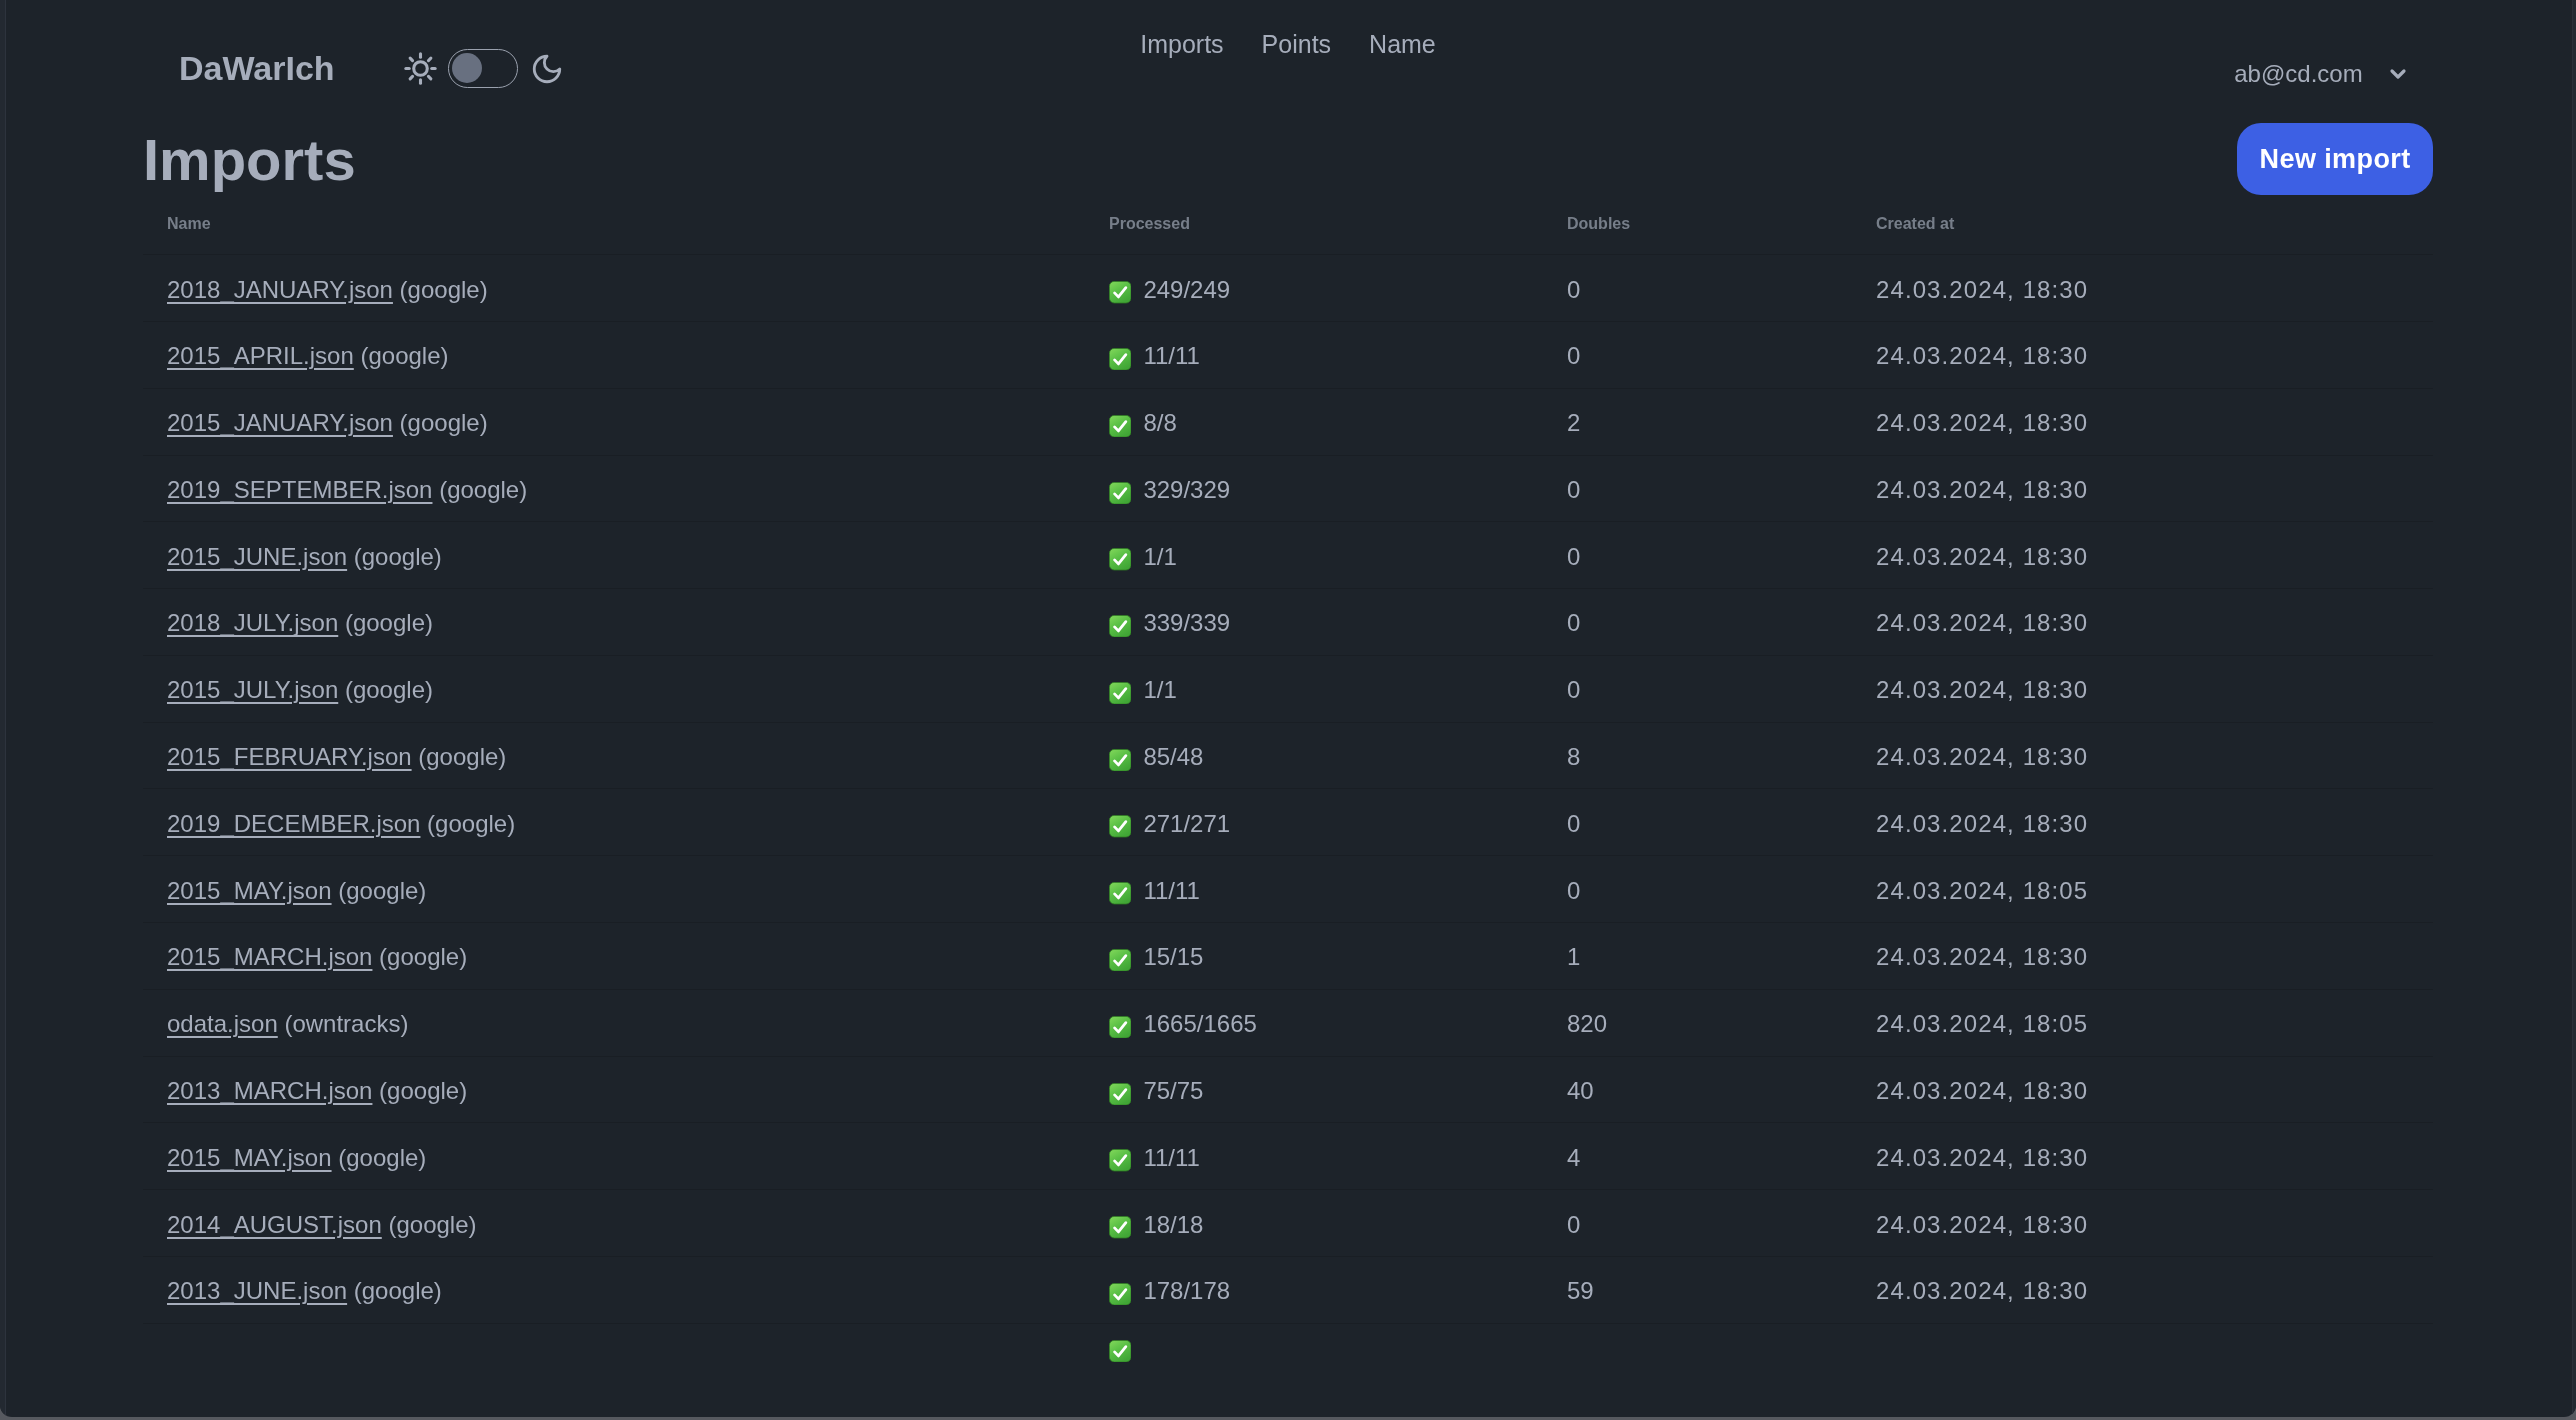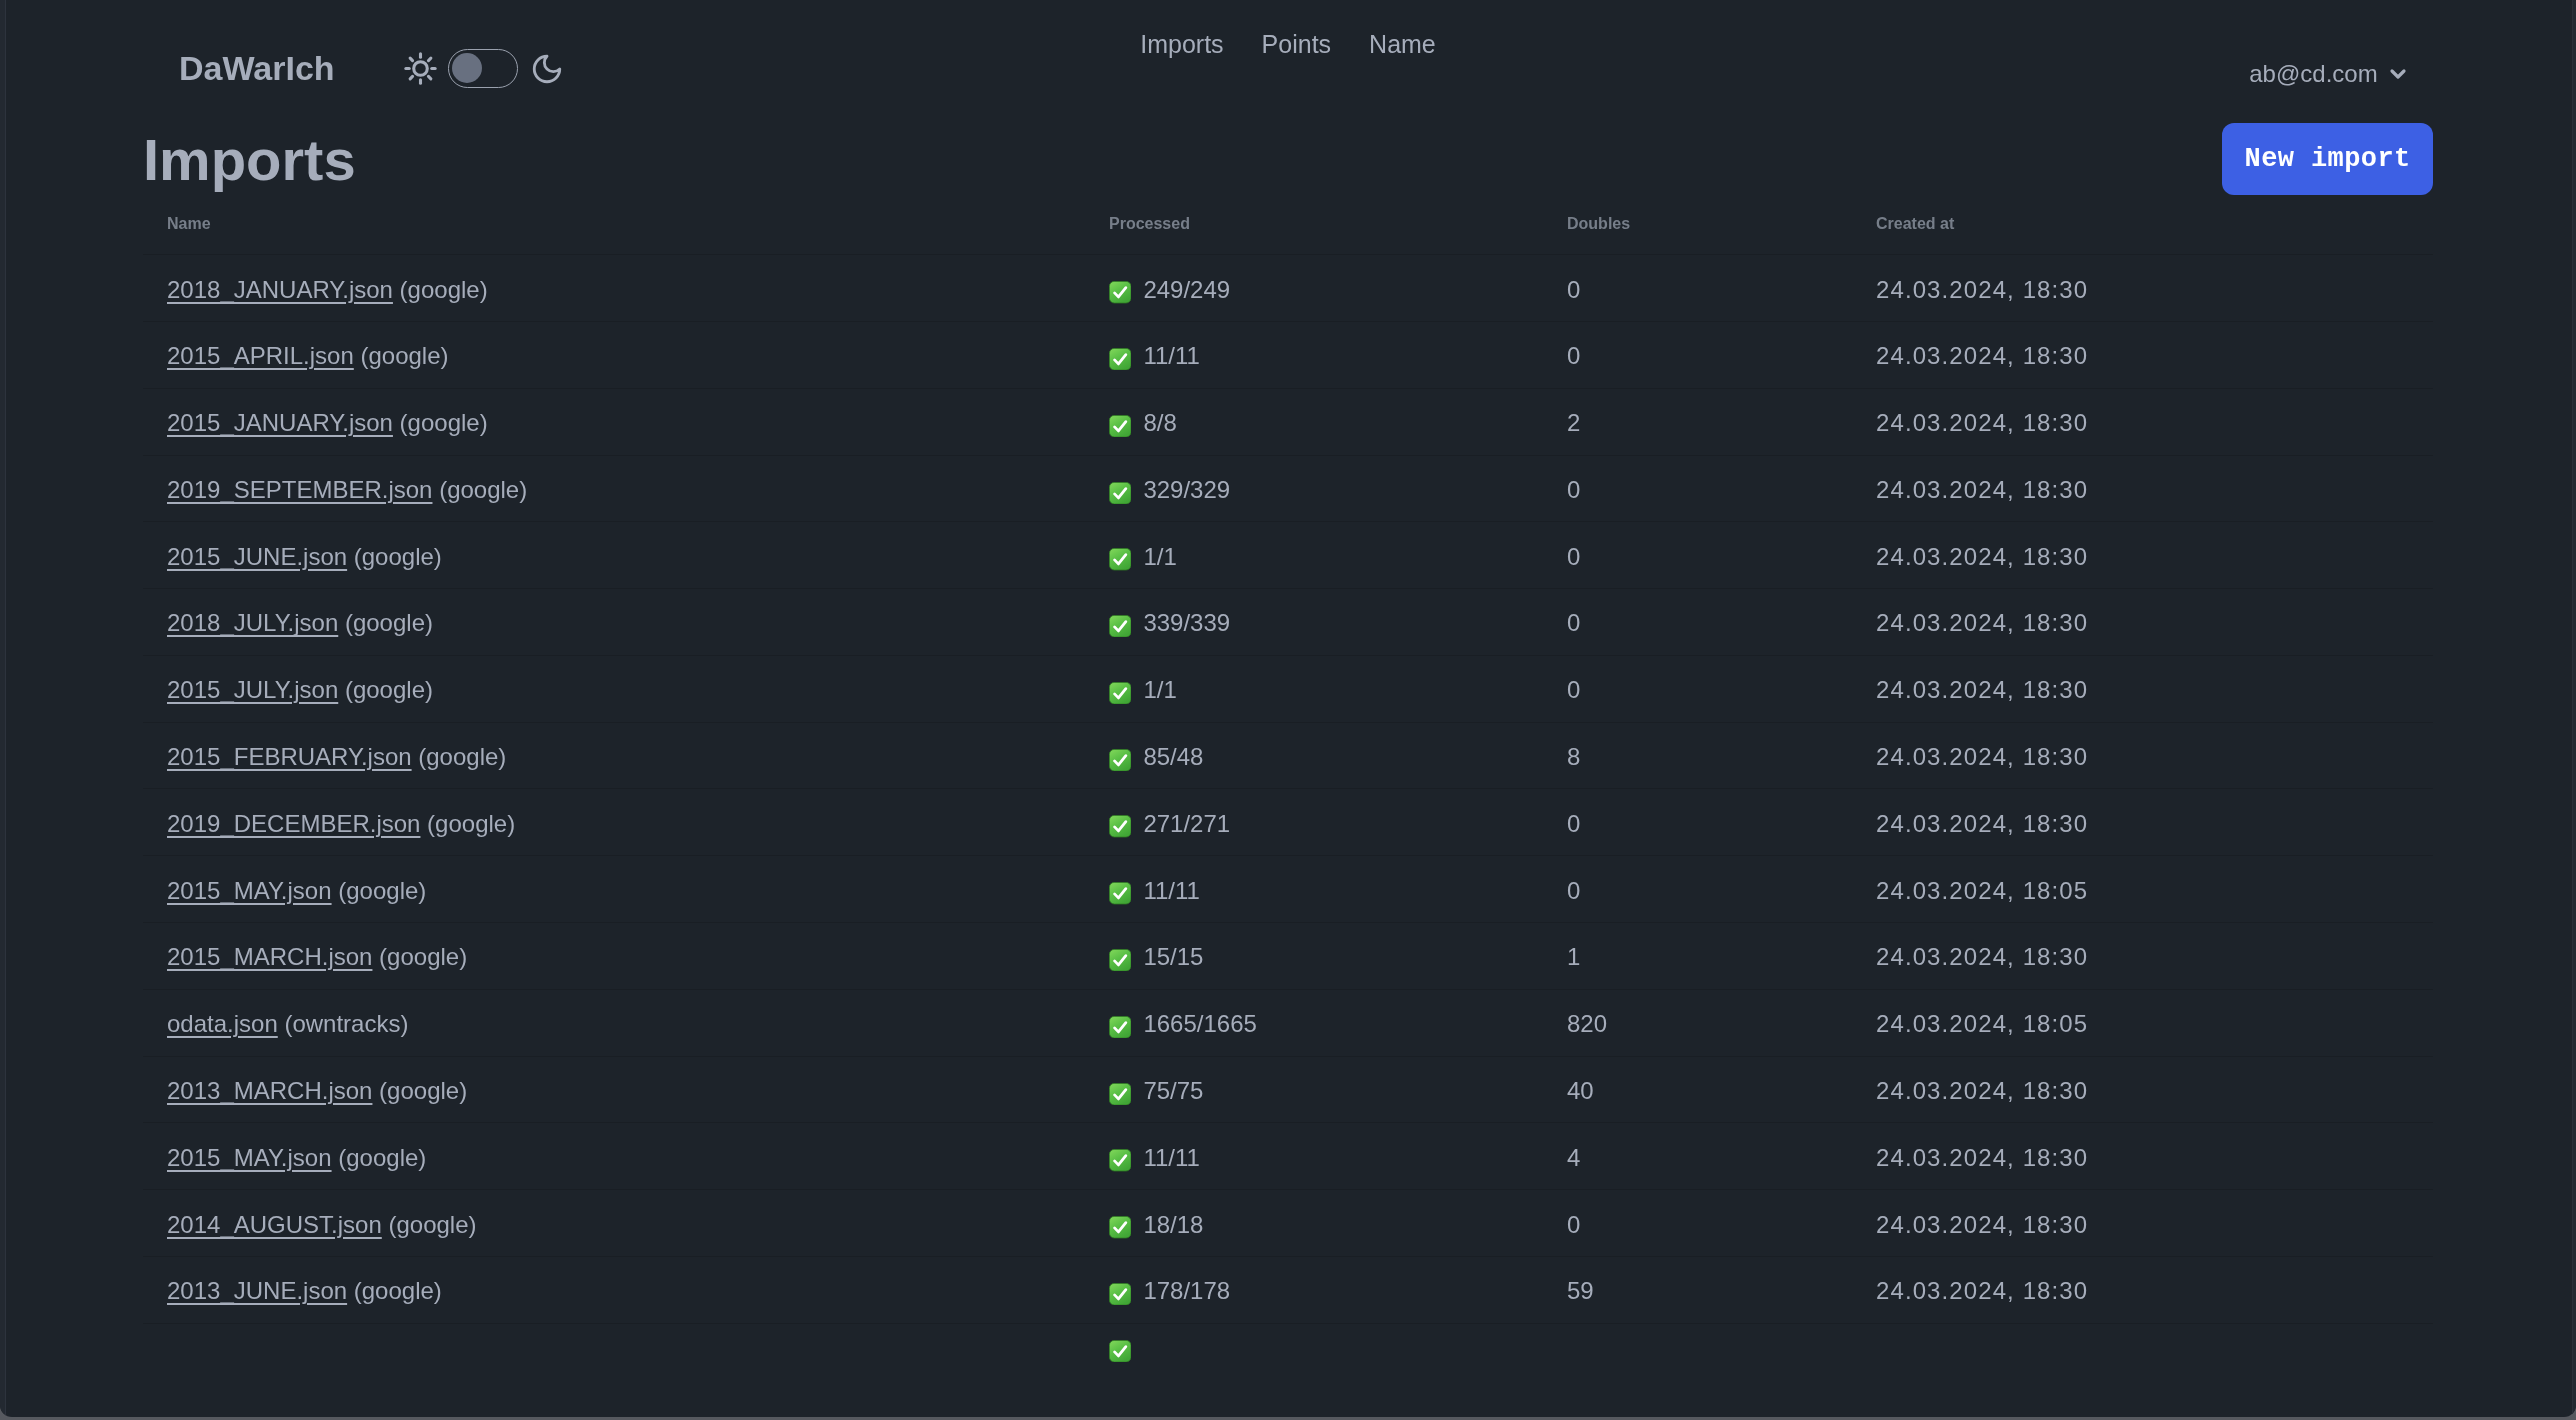--- a/index.html
+++ b/index.html
@@ -63,7 +63,7 @@
     color:#a6adbb; font-size:25px; text-decoration:none; cursor:pointer; white-space:nowrap;
   }
   .account {
-    margin-left:auto; display:flex; align-items:center; gap:8px;
+    margin-left:auto; display:flex; align-items:center; gap:23px;
     color:#a6adbb; font-size:24px; cursor:pointer;
     margin-right:-12.7px;
   }

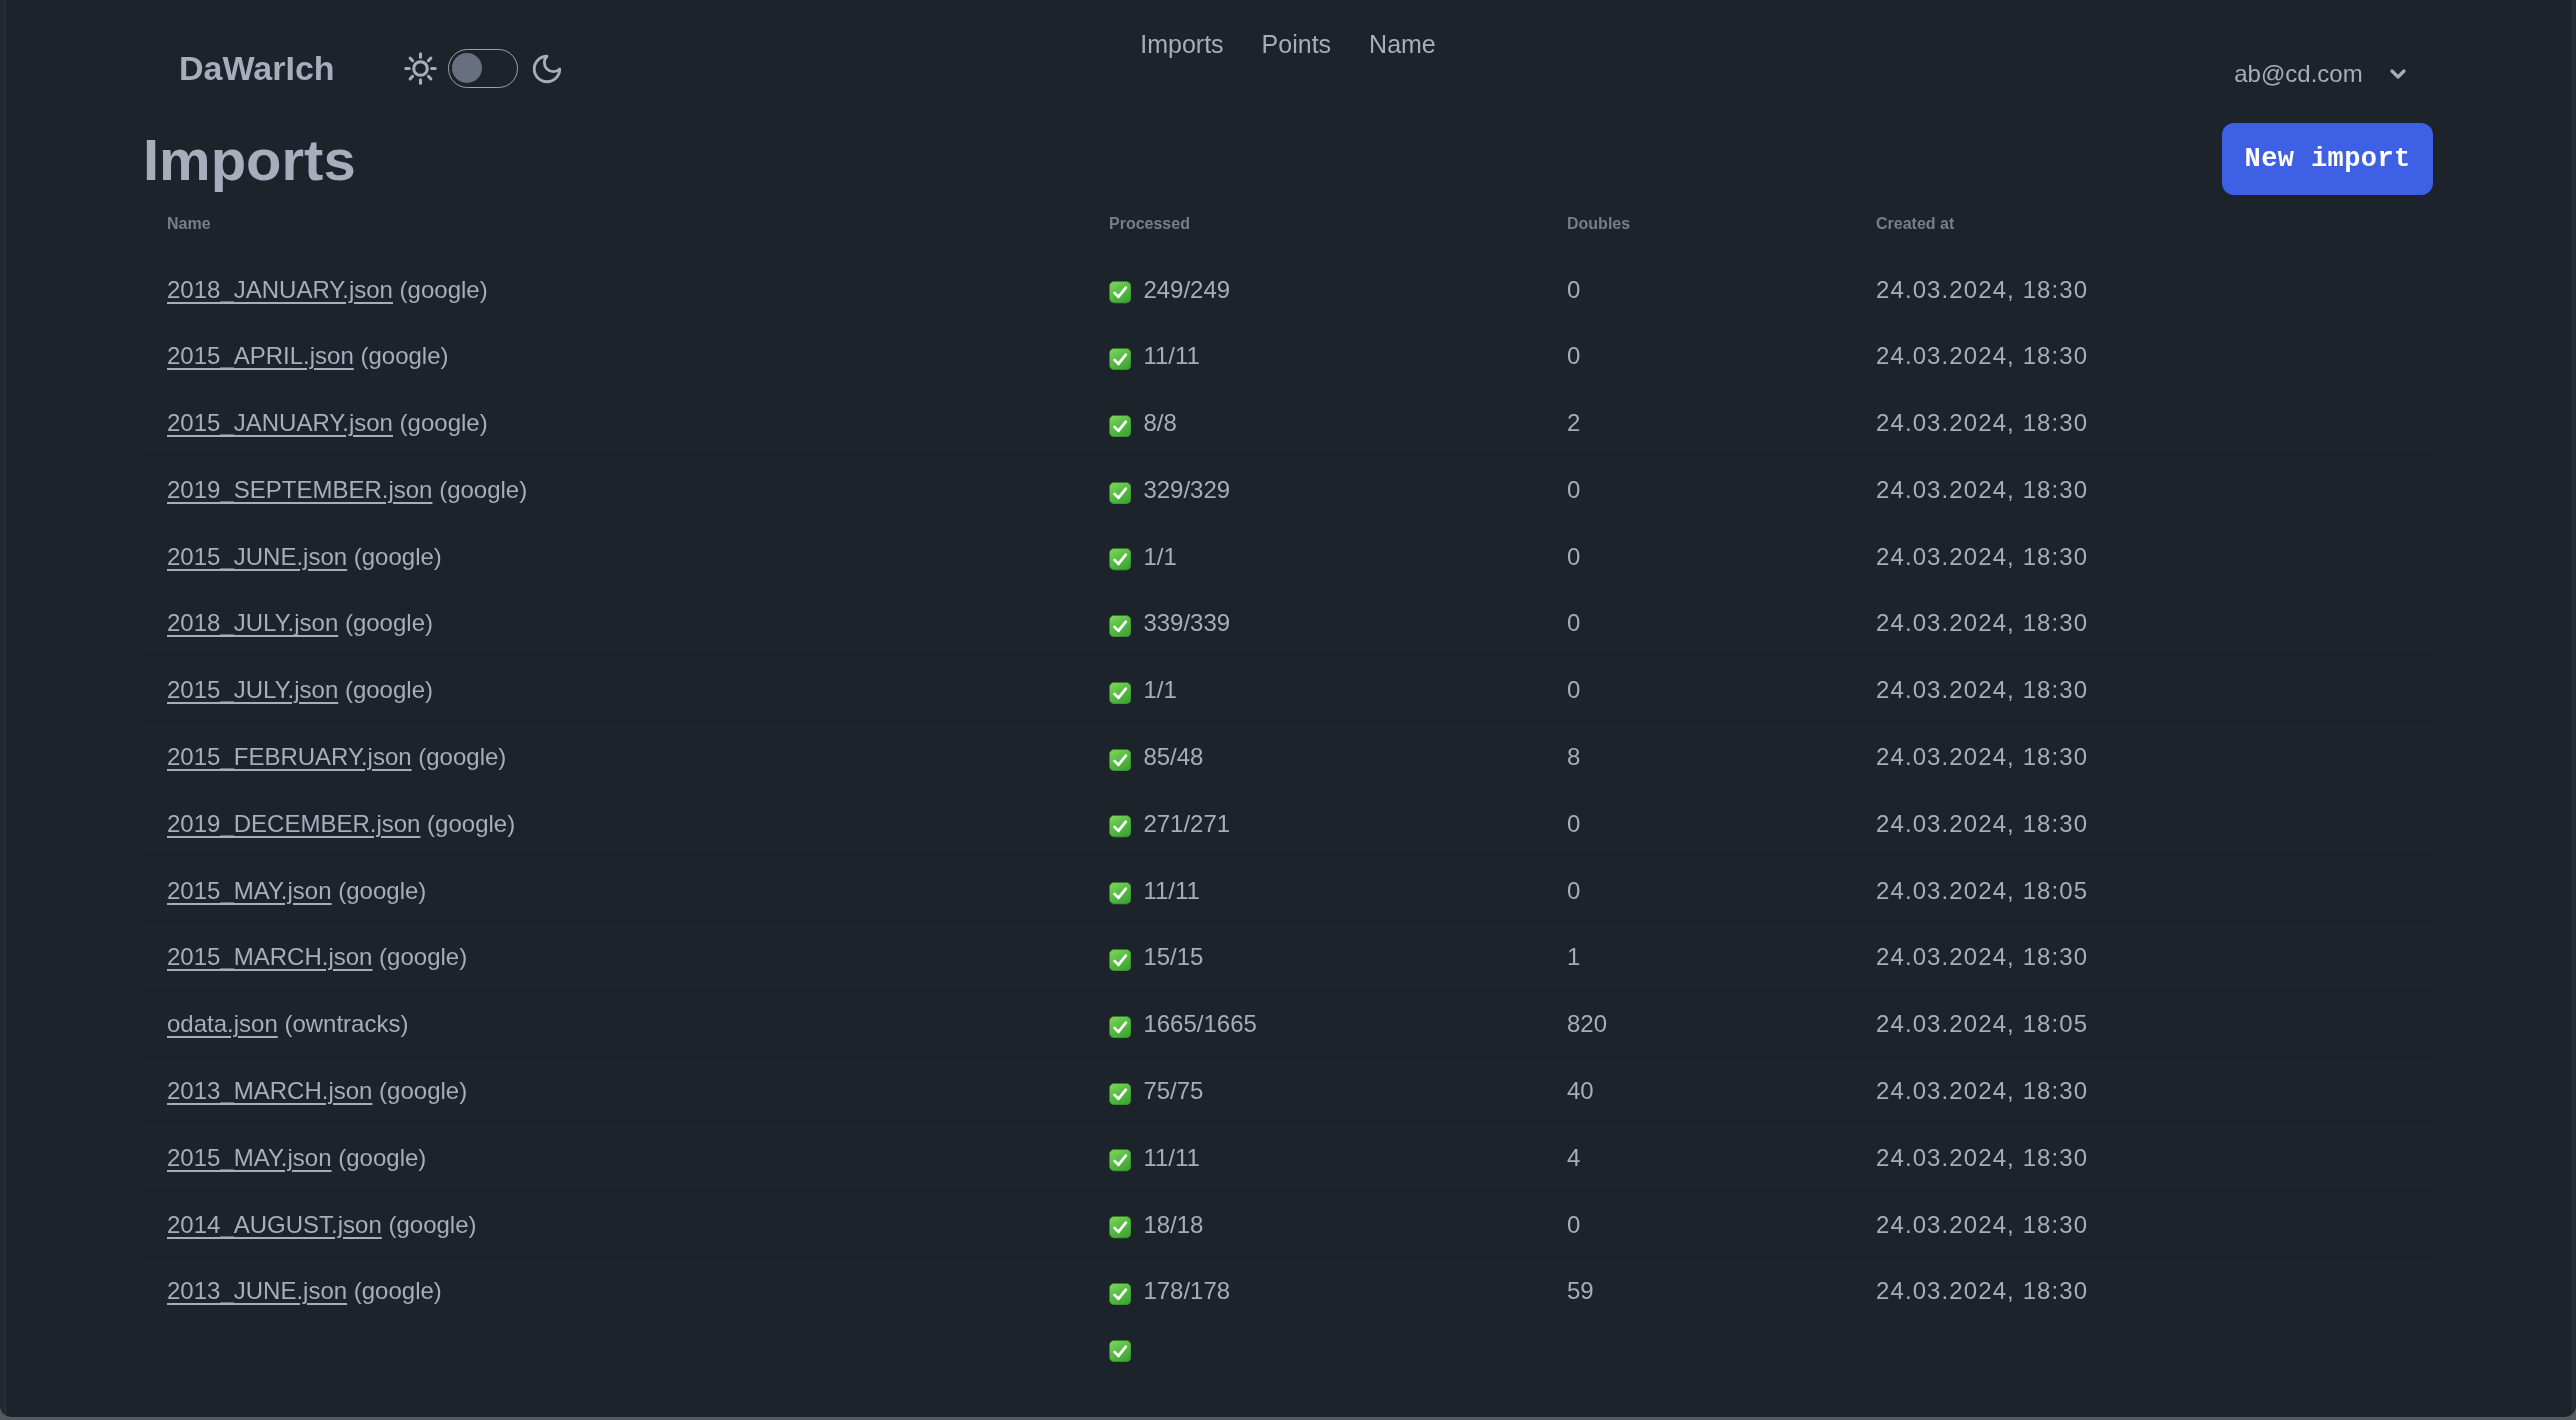--- a/index.html
+++ b/index.html
@@ -78,8 +78,8 @@
     position:absolute; right:0; top:-0.7px;
     height:72px; padding:0 22.4px;
     background:#3d60e4; color:#ffffff;
-    border:none; border-radius:12px;
-    font-size:27px; font-weight:600; font-family:Liberation Mono, monospace; letter-spacing:0.4px;
+    border:none; border-radius:24px;
+    font-size:27px; font-weight:600; font-family:Liberation Sans, sans-serif; letter-spacing:0.4px;
     display:flex; align-items:center; justify-content:center;
     cursor:pointer; white-space:nowrap;
   }

